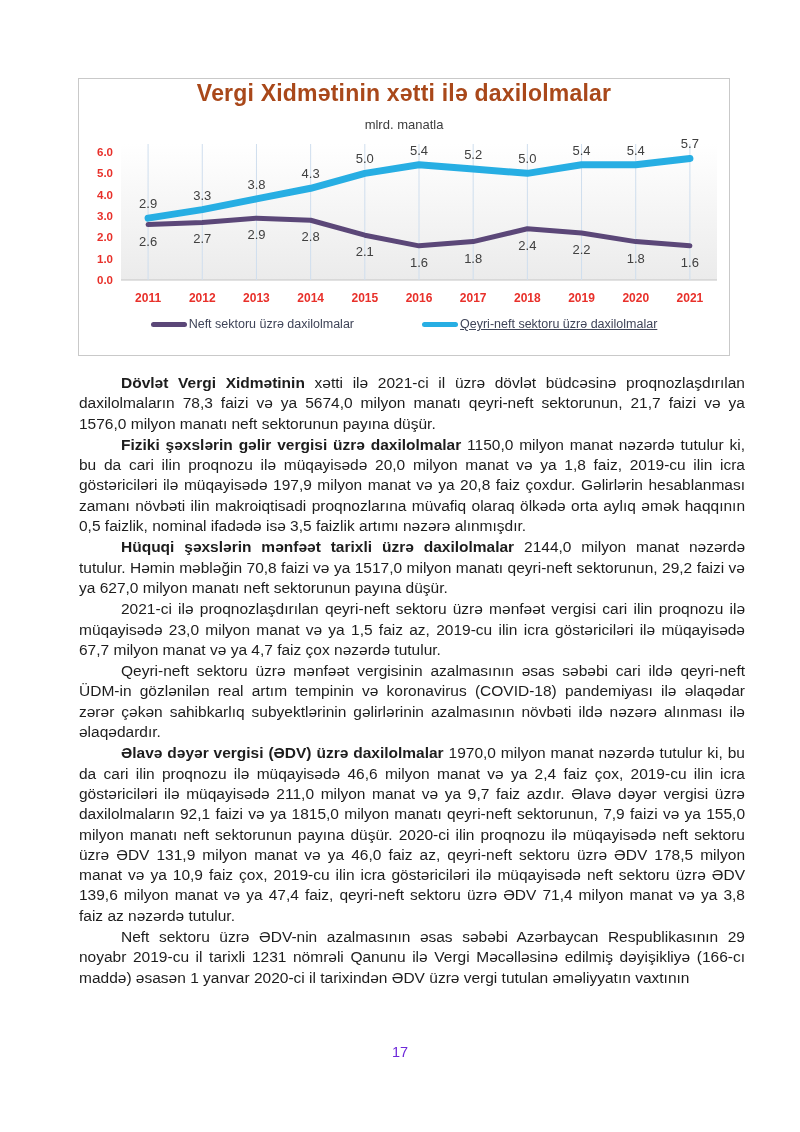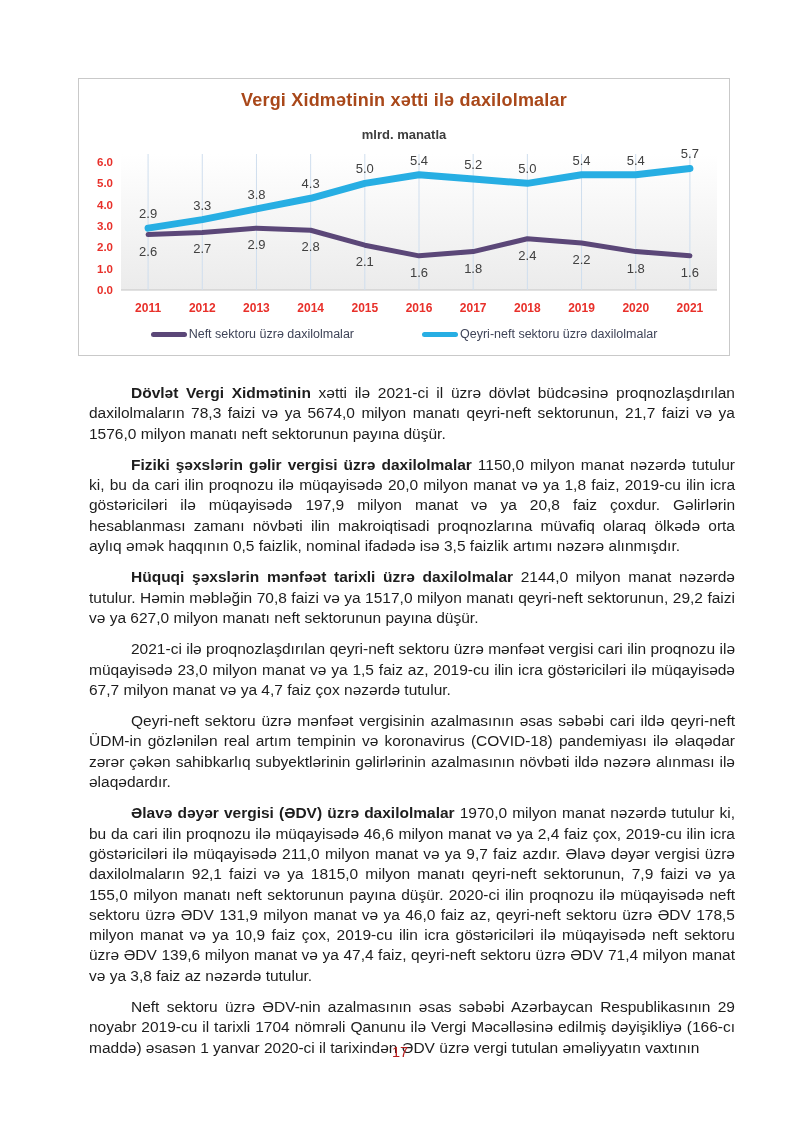--- a/index.html
+++ b/index.html
@@ -12,7 +12,7 @@
     border:1px solid #c9c9c9; background:#ffffff; box-sizing:border-box; overflow:hidden;
   }
   .chart-title {
-    text-align:center; margin-top:11px; font-size:18px; font-weight:bold;
+    text-align:center; margin-top:1px; font-size:23px; font-weight:bold;
     color:#A9481A; letter-spacing:0.2px;
   }
   .chart-subtitle {

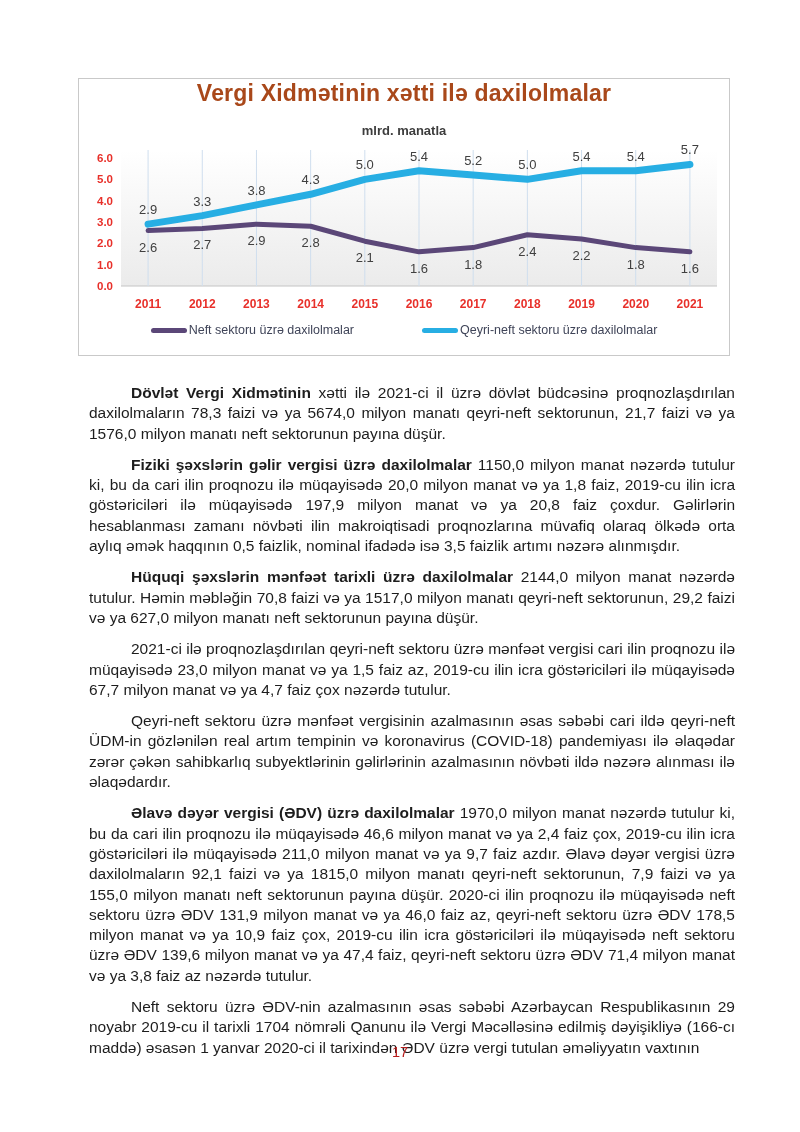--- a/index.html
+++ b/index.html
@@ -16,7 +16,7 @@
     color:#A9481A; letter-spacing:0.2px;
   }
   .chart-subtitle {
-    text-align:center; margin-top:16px; font-size:13px; font-weight:bold; color:#3d3d3d;
+    text-align:center; margin-top:10px; font-size:13px; font-weight:normal; color:#3d3d3d;
   }
   #chart-svg { display:block; margin:2px auto 0 auto; }
   .legend-row {

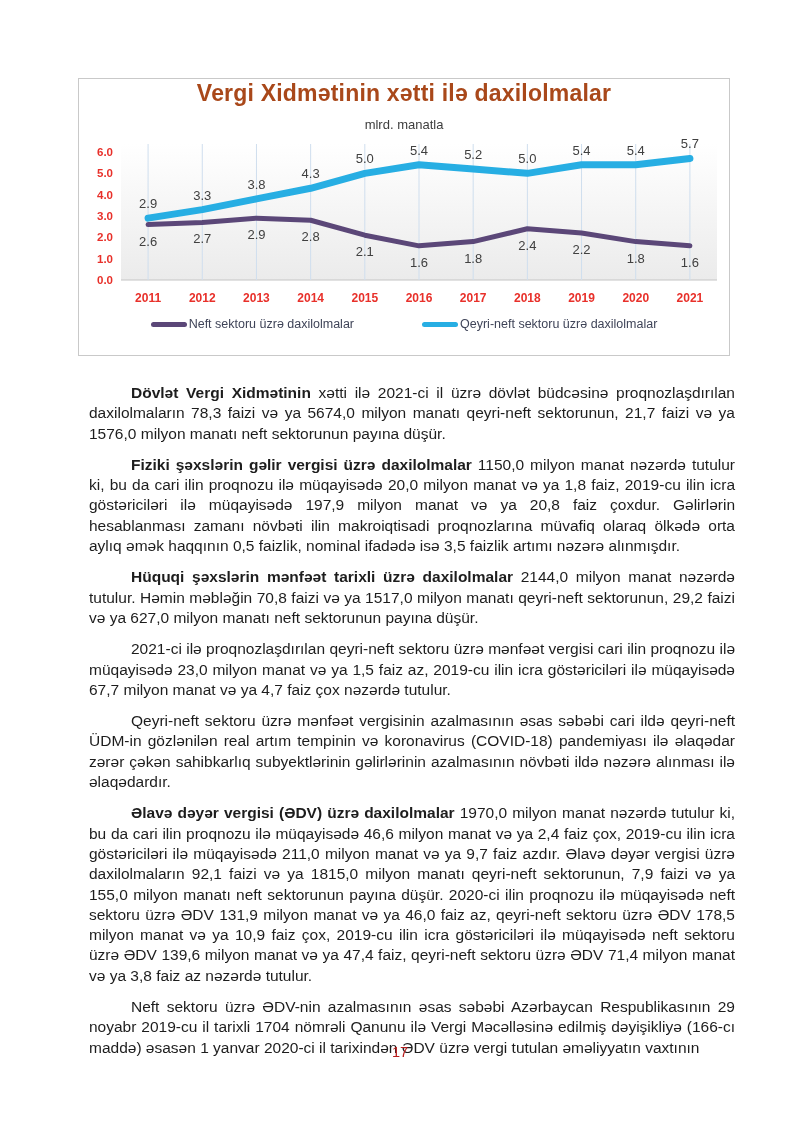--- a/index.html
+++ b/index.html
@@ -114,7 +114,7 @@
         <span class="legend-swatch" id="swatch-0" style="background: rgb(91, 71, 120);"></span>
         <span>Neft sektoru üzrə daxilolmalar</span>
       </div>
-      <div class="legend-item" style="color: rgb(63, 68, 88);">
+      <div class="legend-item" style="color: rgb(63, 68, 88); text-decoration: underline;">
         <span class="legend-swatch" id="swatch-1" style="background: rgb(39, 174, 227);"></span>
         <span>Qeyri-neft sektoru üzrə daxilolmalar</span>
       </div>

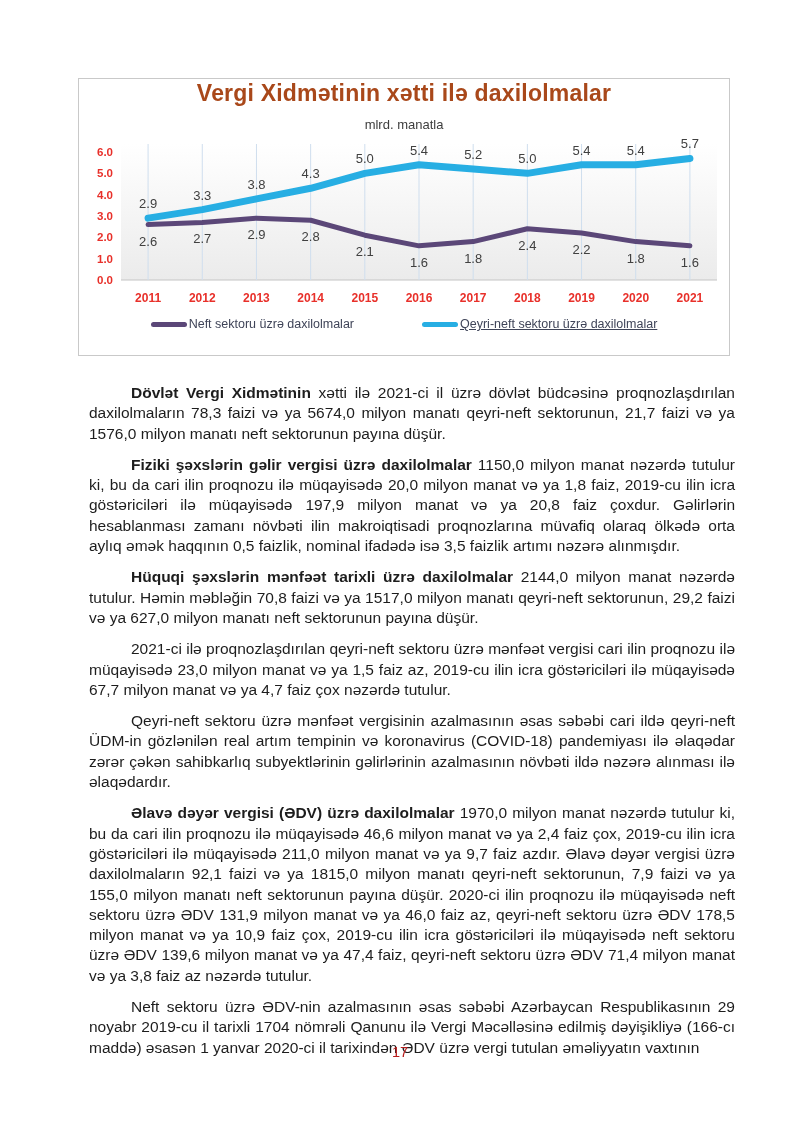--- a/index.html
+++ b/index.html
@@ -30,7 +30,7 @@
     position:absolute; left:78px; top:372px; width:668px;
     font-size:15.5px; line-height:20.3px; text-align:justify; color:#1d1d1d;
   }
-  .body-text p { margin:11px; text-indent:42px; }
+  .body-text p { margin:1px; text-indent:42px; }
   .lead { font-weight:bold; }
 
   .page-number {

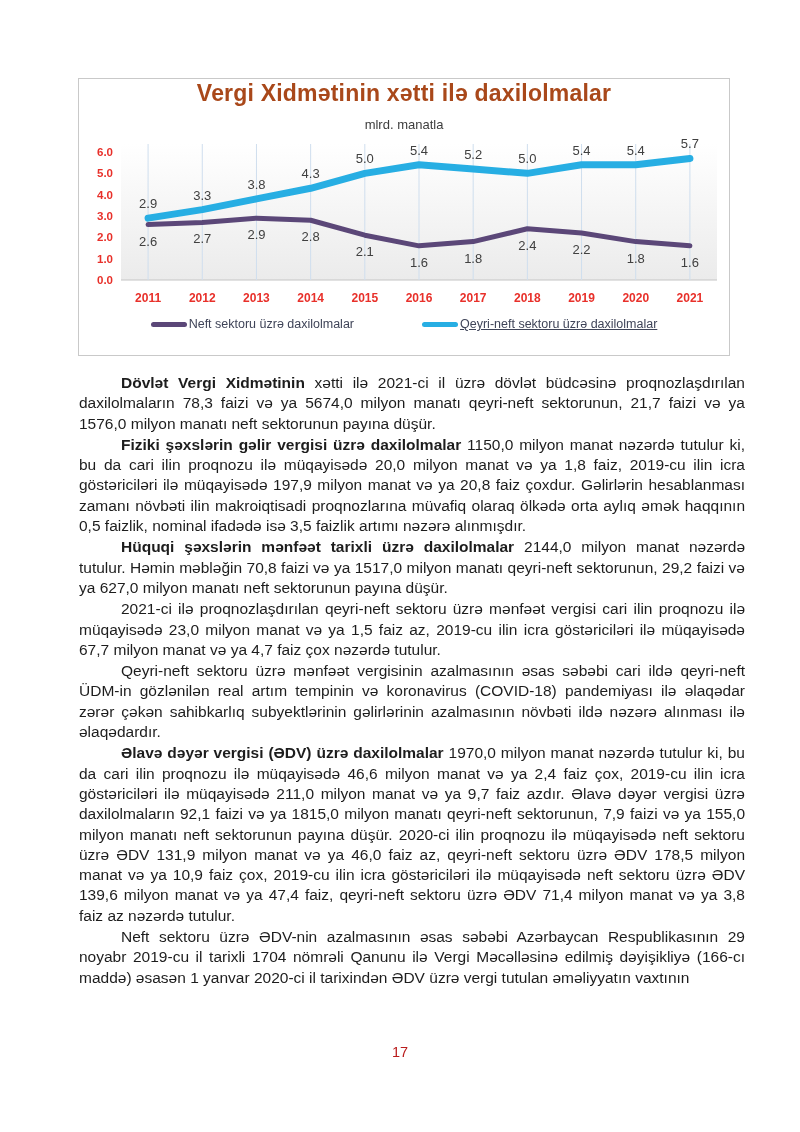--- a/index.html
+++ b/index.html
@@ -128,7 +128,7 @@
     <p><span class="lead"></span><span>2021-ci ilə proqnozlaşdırılan qeyri-neft sektoru üzrə mənfəət vergisi cari ilin proqnozu ilə müqayisədə 23,0 milyon manat və ya 1,5 faiz az, 2019-cu ilin icra göstəriciləri ilə müqayisədə 67,7 milyon manat və ya 4,7 faiz çox nəzərdə tutulur.</span></p>
     <p><span class="lead"></span><span>Qeyri-neft sektoru üzrə mənfəət vergisinin azalmasının əsas səbəbi cari ildə qeyri-neft ÜDM-in gözlənilən real artım tempinin və koronavirus (COVID-18) pandemiyası ilə əlaqədar zərər çəkən sahibkarlıq subyektlərinin gəlirlərinin azalmasının növbəti ildə nəzərə alınması ilə əlaqədardır.</span></p>
     <p><span class="lead">Əlavə dəyər vergisi (ƏDV) üzrə daxilolmalar</span><span> 1970,0 milyon manat nəzərdə tutulur ki, bu da cari ilin proqnozu ilə müqayisədə 46,6 milyon manat və ya 2,4 faiz çox, 2019-cu ilin icra göstəriciləri ilə müqayisədə 211,0 milyon manat və ya 9,7 faiz azdır. Əlavə dəyər vergisi üzrə daxilolmaların 92,1 faizi və ya 1815,0 milyon manatı qeyri-neft sektorunun, 7,9 faizi və ya 155,0 milyon manatı neft sektorunun payına düşür. 2020-ci ilin proqnozu ilə müqayisədə neft sektoru üzrə ƏDV 131,9 milyon manat və ya 46,0 faiz az, qeyri-neft sektoru üzrə ƏDV 178,5 milyon manat və ya 10,9 faiz çox, 2019-cu ilin icra göstəriciləri ilə müqayisədə neft sektoru üzrə ƏDV 139,6 milyon manat və ya 47,4 faiz, qeyri-neft sektoru üzrə ƏDV 71,4 milyon manat və ya 3,8 faiz az nəzərdə tutulur.</span></p>
-    <p><span class="lead"></span><span>Neft sektoru üzrə ƏDV-nin azalmasının əsas səbəbi Azərbaycan Respublikasının 29 noyabr 2019-cu il tarixli 1704 nömrəli Qanunu ilə Vergi Məcəlləsinə edilmiş dəyişikliyə (166-cı maddə) əsasən 1 yanvar 2020-ci il tarixindən ƏDV üzrə vergi tutulan əməliyyatın vaxtının</span></p>
+    <p><span class="lead"></span><span>Neft sektoru üzrə ƏDV-nin azalmasının əsas səbəbi Azərbaycan Respublikasının 29 noyabr 2019-cu il tarixli 1231 nömrəli Qanunu ilə Vergi Məcəlləsinə edilmiş dəyişikliyə (166-cı maddə) əsasən 1 yanvar 2020-ci il tarixindən ƏDV üzrə vergi tutulan əməliyyatın vaxtının</span></p>
   </div>
 
   <div class="page-number">17</div>

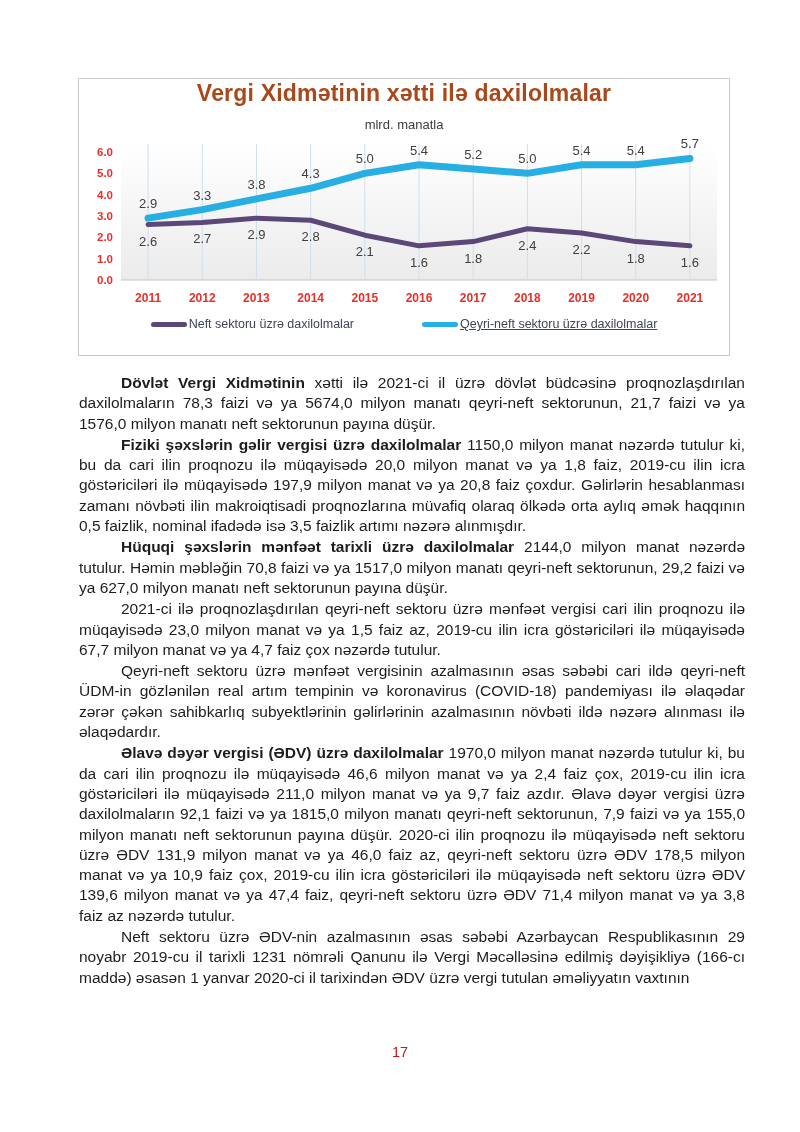--- a/index.html
+++ b/index.html
@@ -35,7 +35,7 @@
 
   .page-number {
     position:absolute; left:0; top:1044px; width:100%;
-    text-align:center; font-size:14.5px; color:#b91c1c;
+    text-align:center; font-size:14.5px; color:#6d28d9;
   }
 </style>
 </head>

